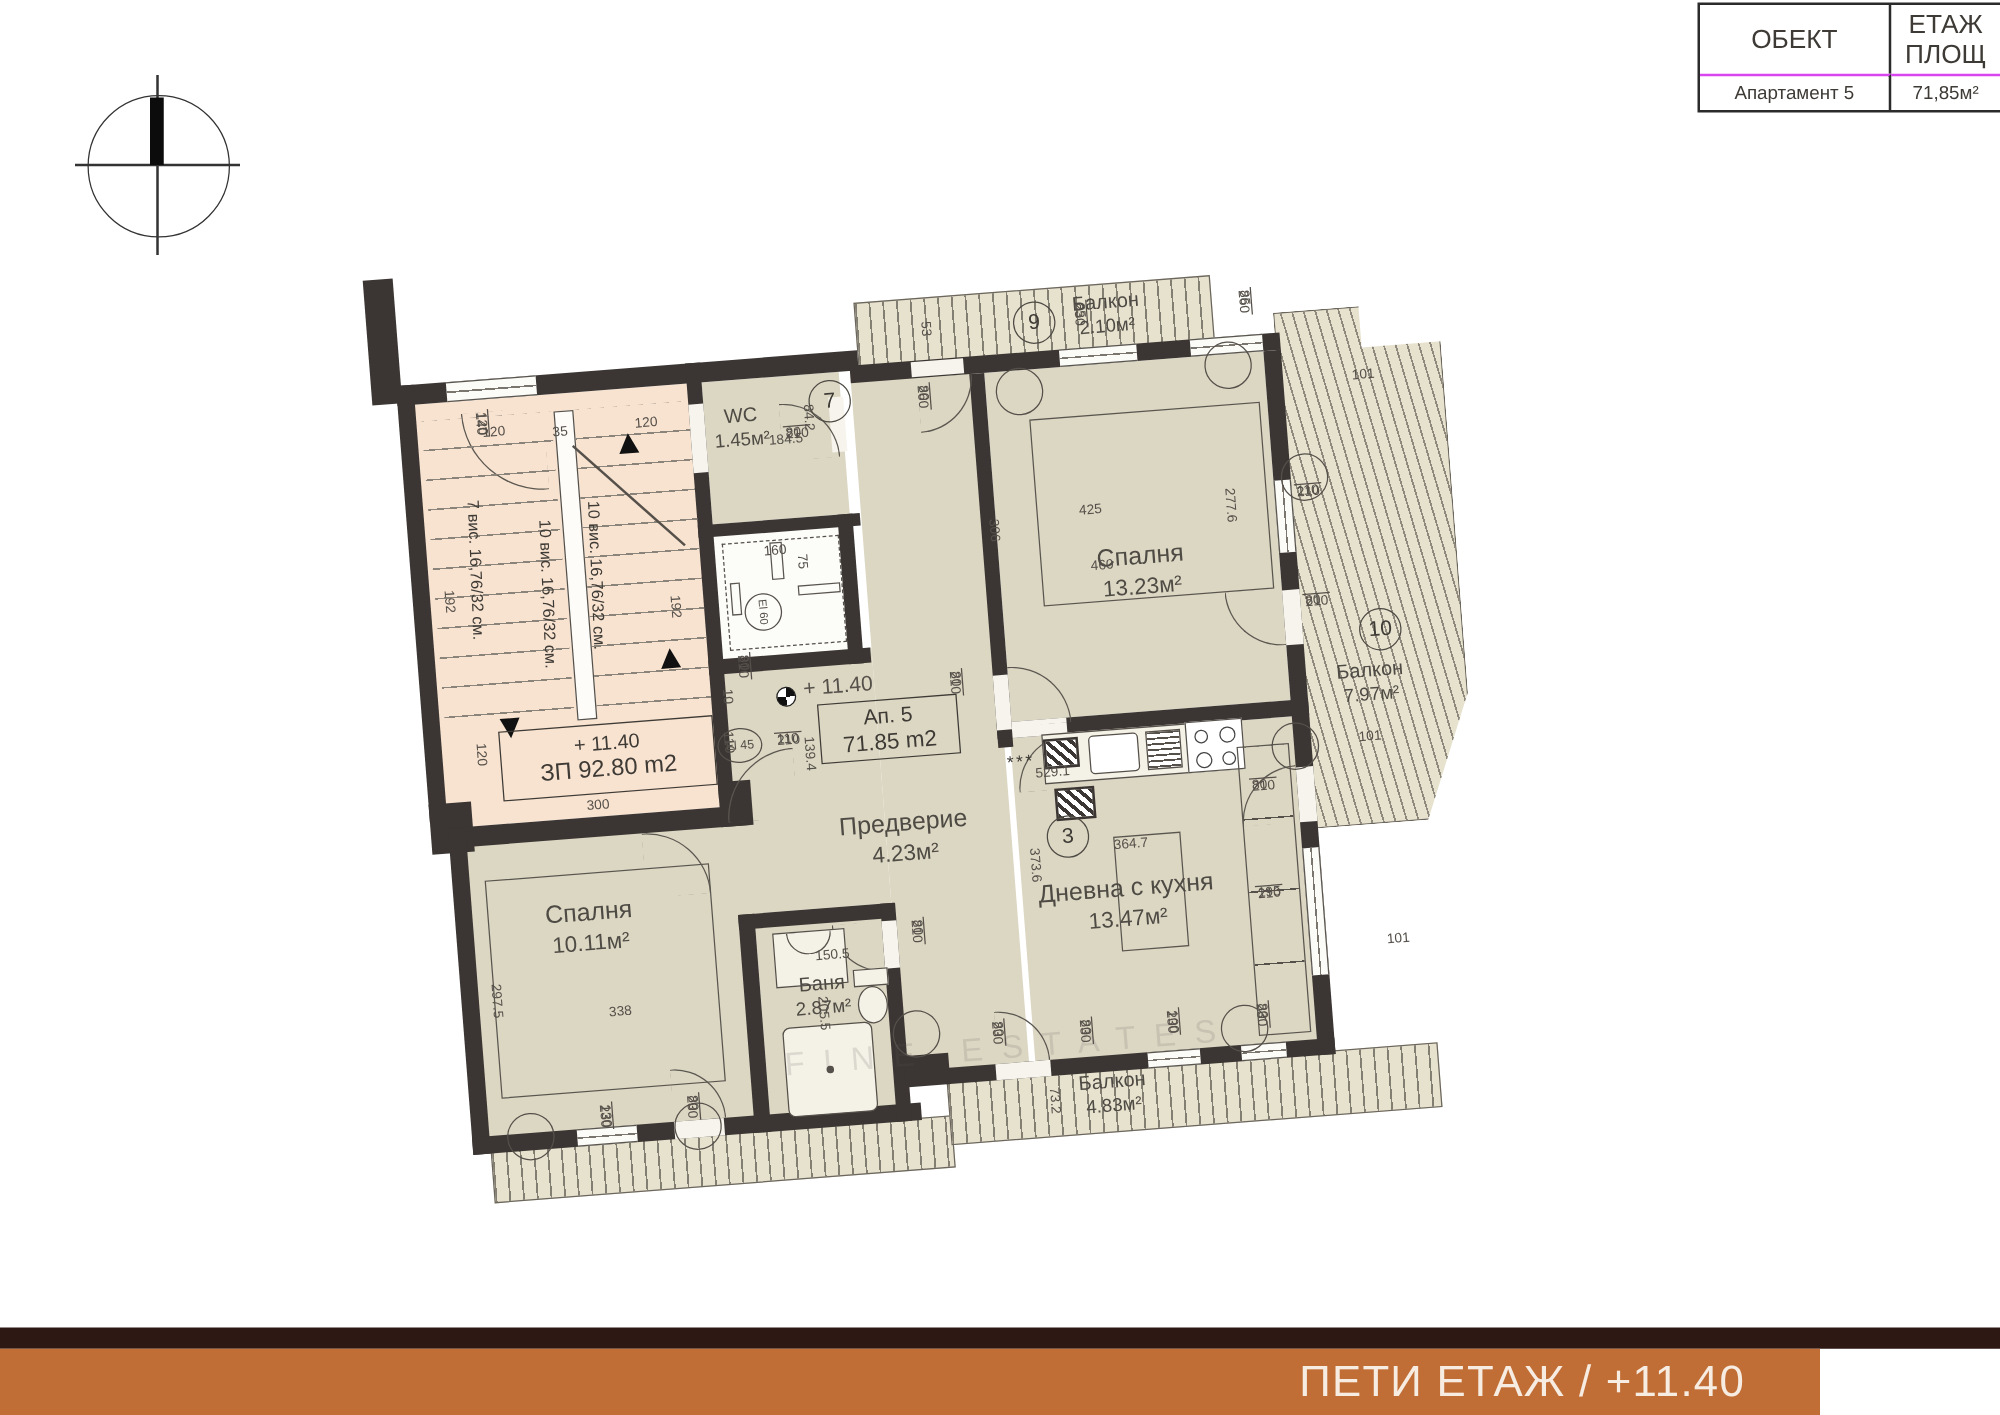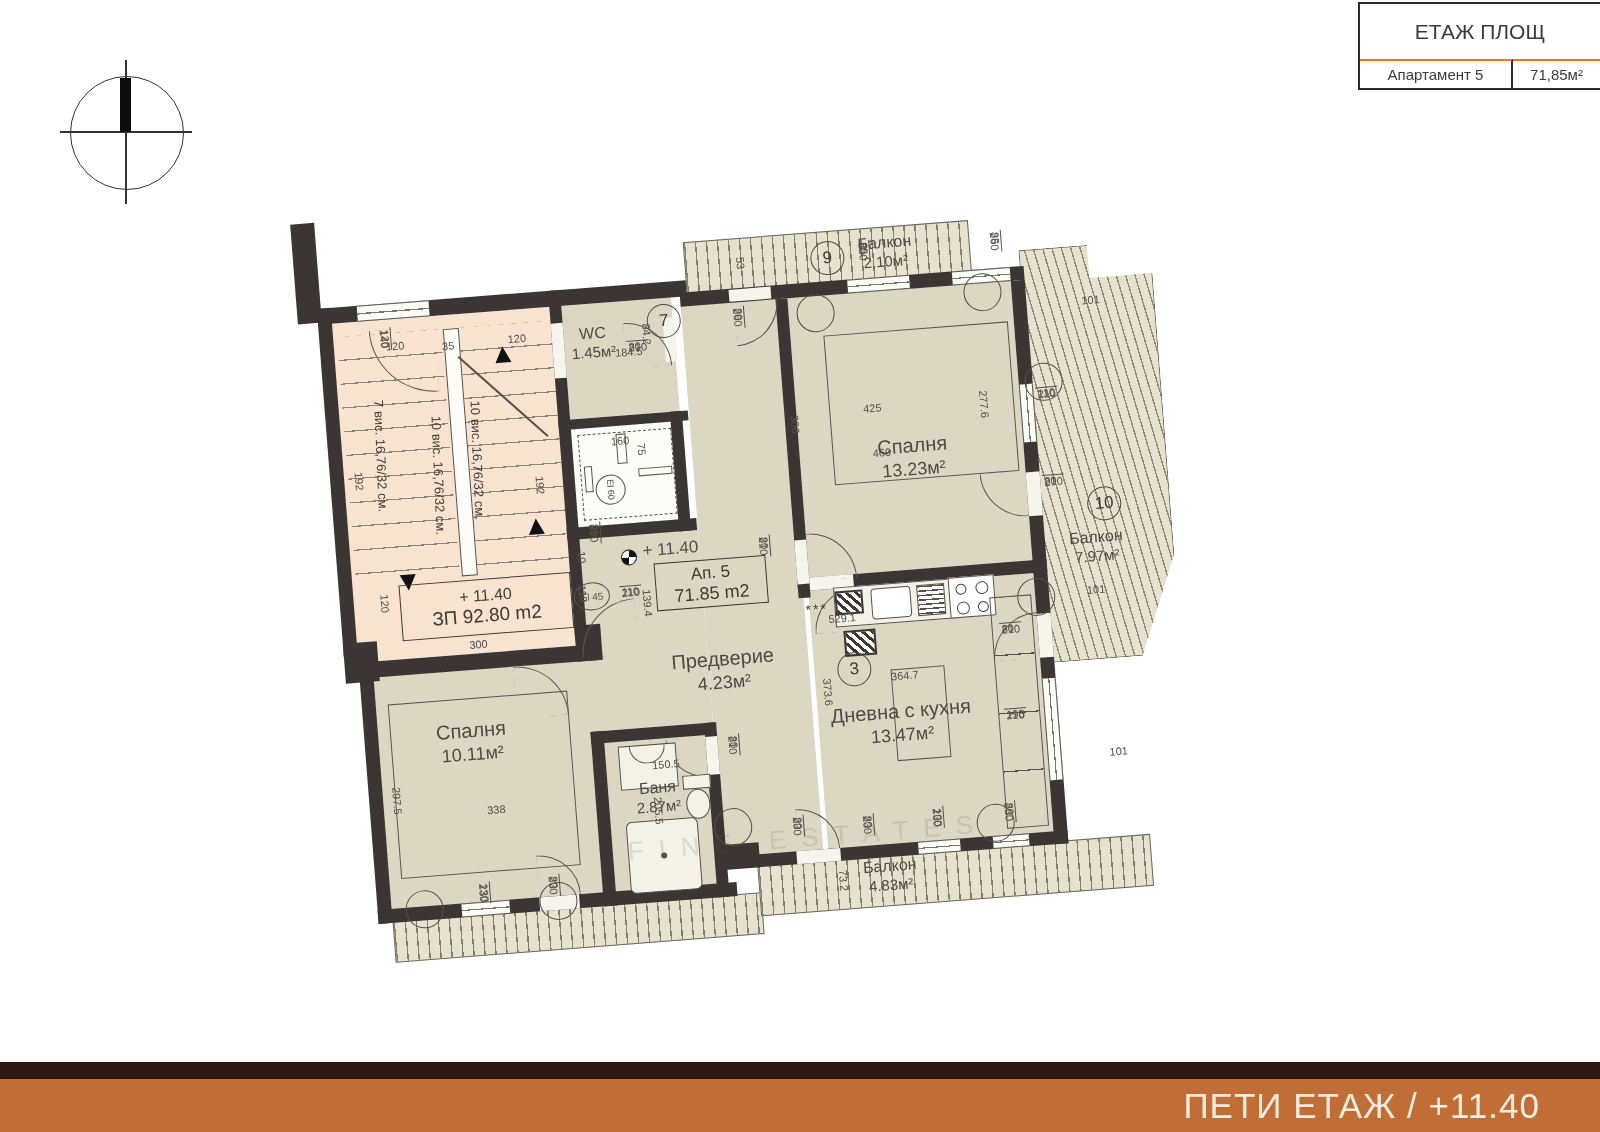--- a/index.html
+++ b/index.html
@@ -69,6 +69,7 @@
 
 <div class="tb">
   <div class="row">
+    <div class="c1 hdr">ОБЕКТ</div>
     <div class="c2 hdr">ЕТАЖ ПЛОЩ</div>
   </div>
   <div class="row">

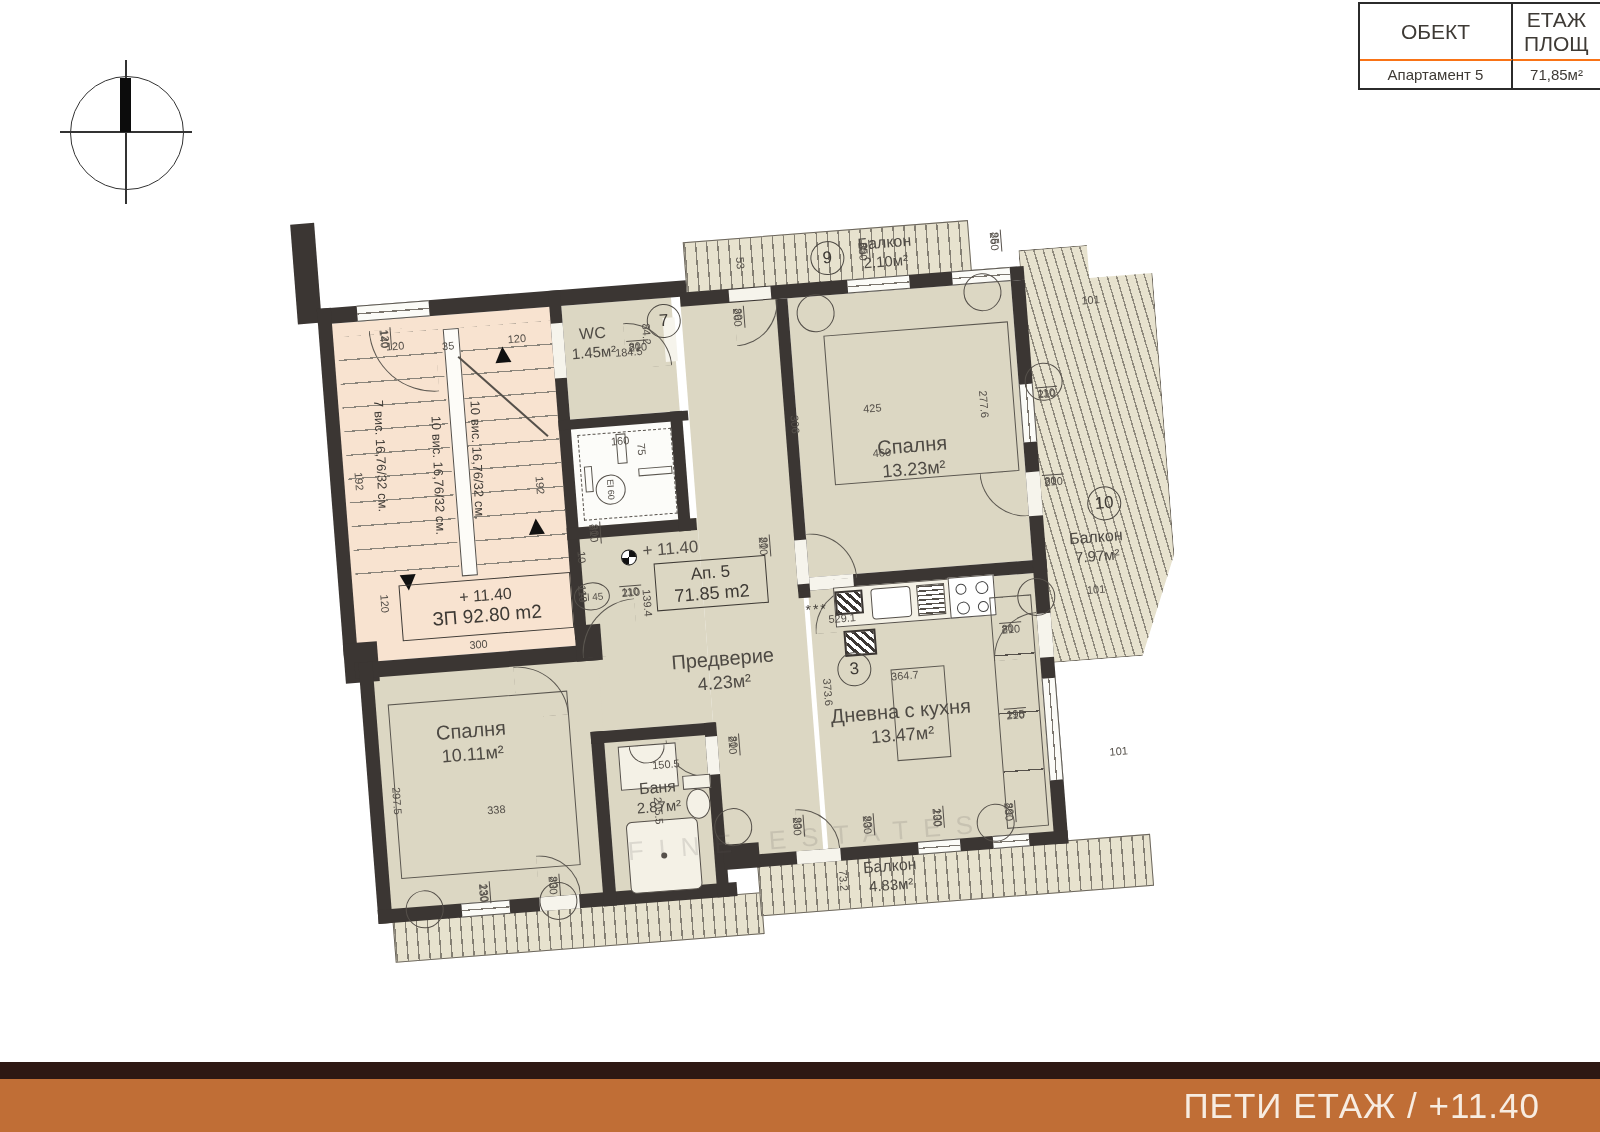--- a/index.html
+++ b/index.html
@@ -11,7 +11,7 @@
   .tb .c1{width:151px;border-right:2px solid #2b2b2b;display:flex;align-items:center;justify-content:center;text-align:center;}
   .tb .c2{flex:1;display:flex;align-items:center;justify-content:center;text-align:center;}
   .tb .hdr{height:55px;font-size:21px;}
-  .tb .val{height:27px;border-top:2px solid #f97316;font-size:15px;}
+  .tb .val{height:27px;border-top:2px solid #d946ef;font-size:15px;}
   
   .stripe{position:absolute;left:0;top:1062px;width:1600px;height:17px;background:#2e1813;}
   .bar{position:absolute;left:0;top:1079px;width:1600px;height:53px;background:#c06e36;

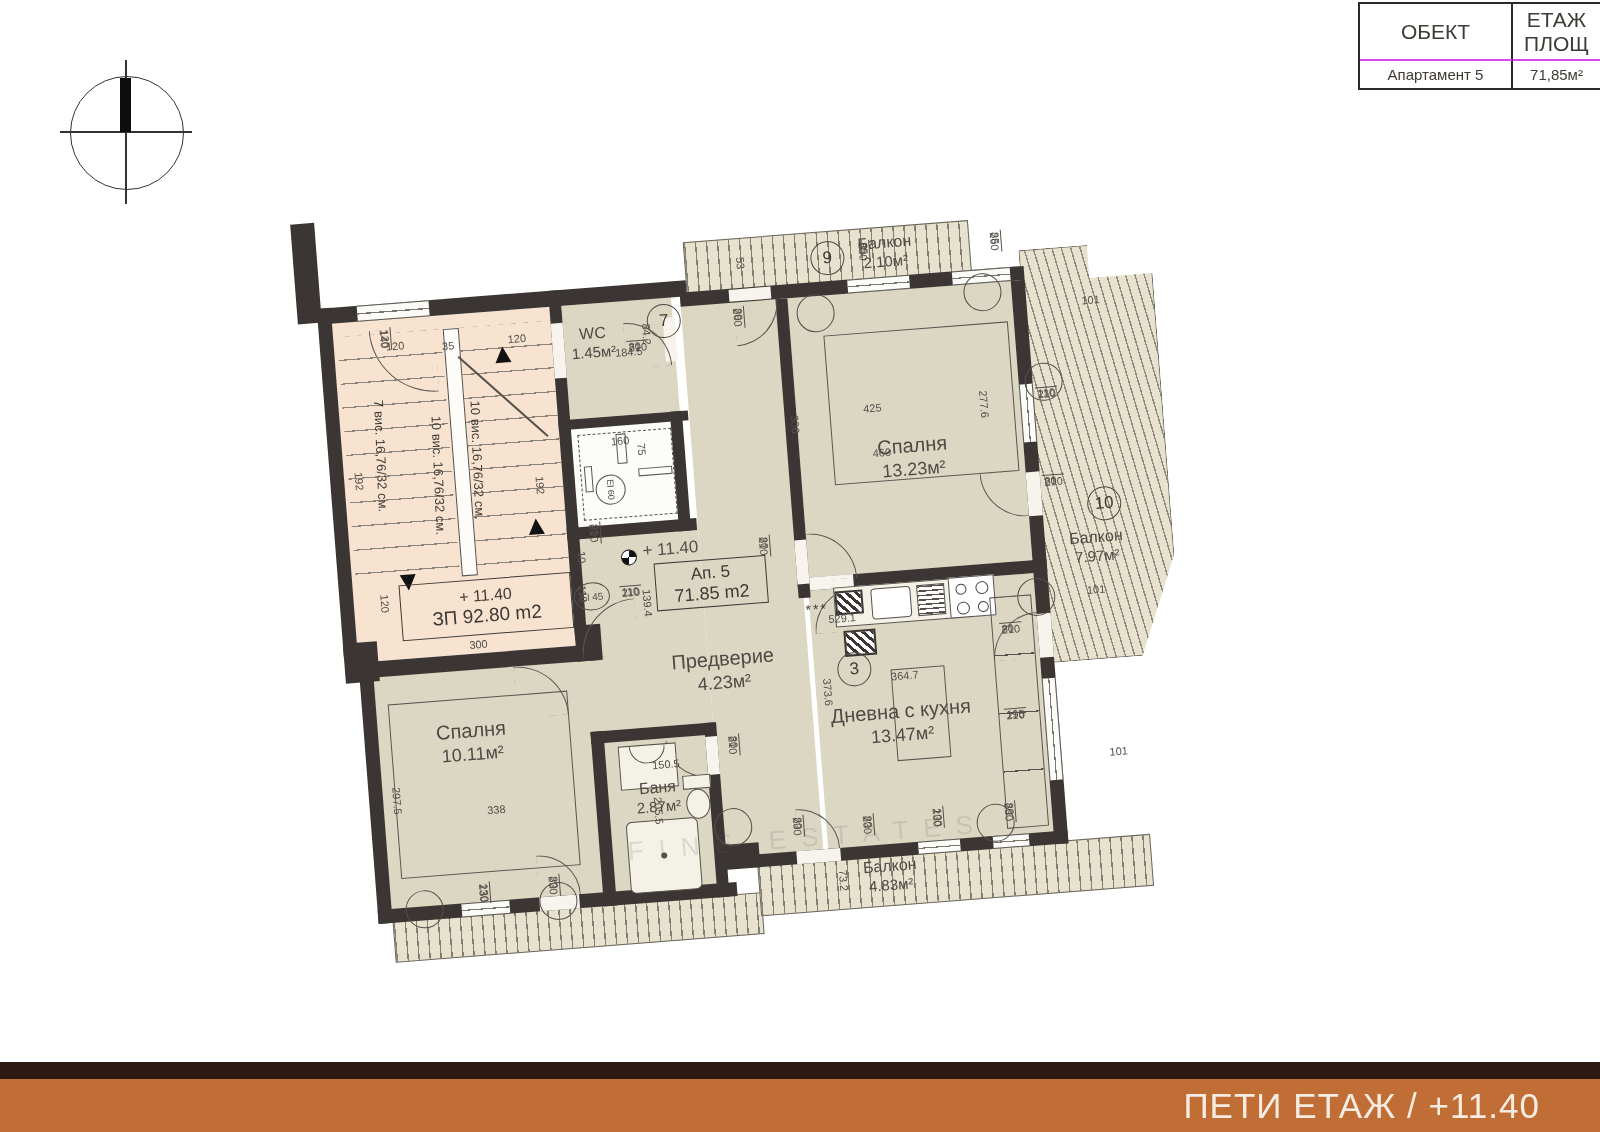--- a/index.html
+++ b/index.html
@@ -14,7 +14,7 @@
   .tb .val{height:27px;border-top:2px solid #d946ef;font-size:15px;}
   
   .stripe{position:absolute;left:0;top:1062px;width:1600px;height:17px;background:#2e1813;}
-  .bar{position:absolute;left:0;top:1079px;width:1600px;height:53px;background:#c06e36;
+  .bar{position:absolute;left:0;top:1079px;width:1456px;height:53px;background:#c06e36;
        display:flex;align-items:center;justify-content:flex-end;padding-right:60px;box-sizing:border-box;
        color:#f7ece1;font-size:35px;letter-spacing:1px;}
   

